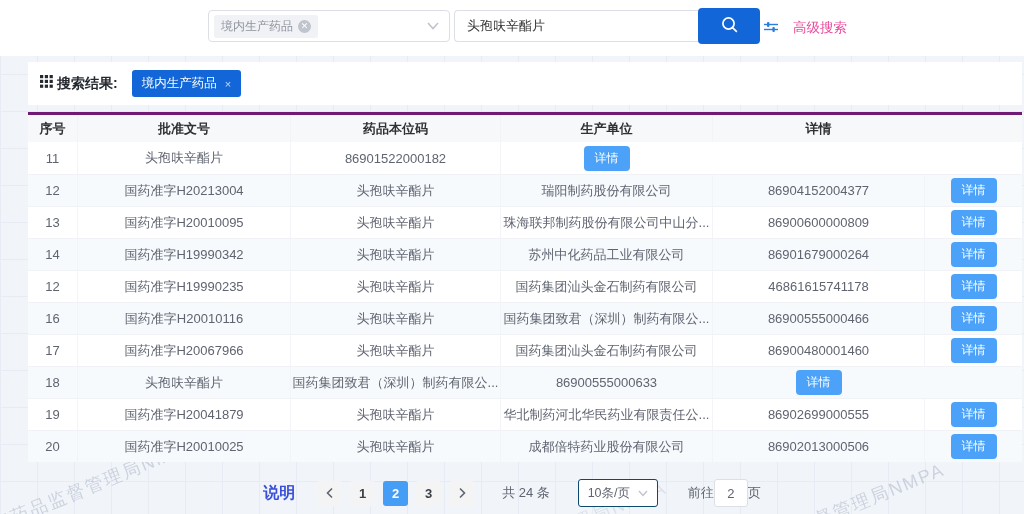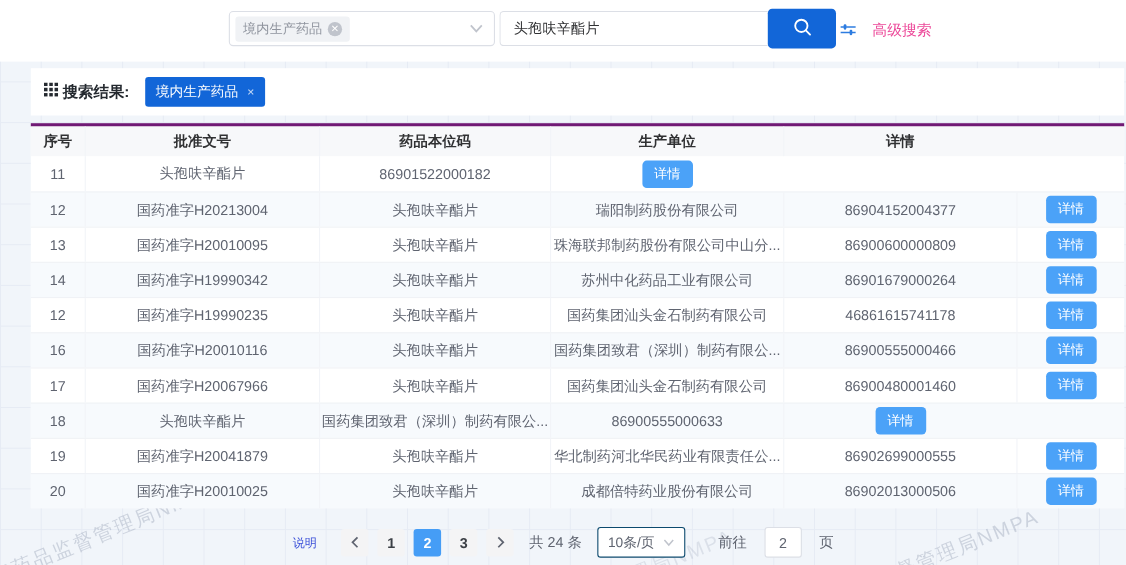--- a/index.html
+++ b/index.html
@@ -91,7 +91,7 @@
     display:flex; align-items:center; justify-content:center; gap:8px;
     font-size:13px; color:#5f6470;
   }
-  .note-link{ color:#3a4fd8; font-size:11px; font-weight:normal; margin-right:14px; cursor:pointer; }
+  .note-link{ color:#3a4fd8; font-size:16px; font-weight:bold; margin-right:14px; cursor:pointer; }
   .pg-btn{
     min-width:25px; height:25px; border:none; border-radius:3px;
     background:#f4f4f5; color:#3b3f45; font-size:13px; font-weight:bold;

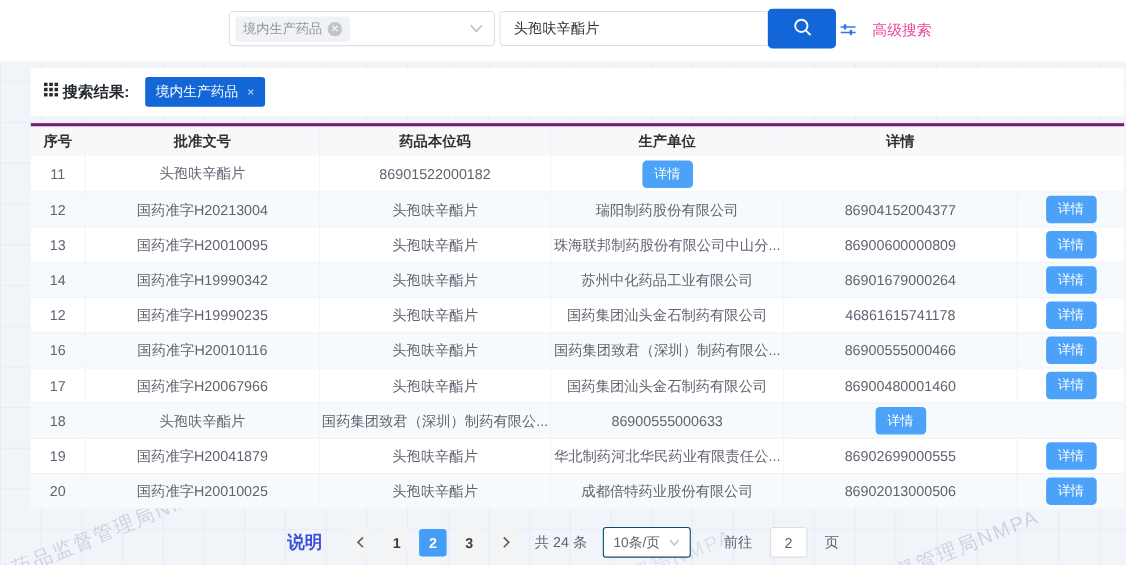--- a/index.html
+++ b/index.html
@@ -100,7 +100,7 @@
   }
   .pg-btn.active{ background:#459df6; color:#fff; }
   .pager-pages{ display:flex; gap:8px; }
-  .total{ margin:0 6px; }
+  .total{ margin:0 20px; }
   .size-select{
     width:80px; height:28px; border:1px solid #0c4a6e; border-radius:3px; background:#fff;
     display:flex; align-items:center; justify-content:center; gap:8px;

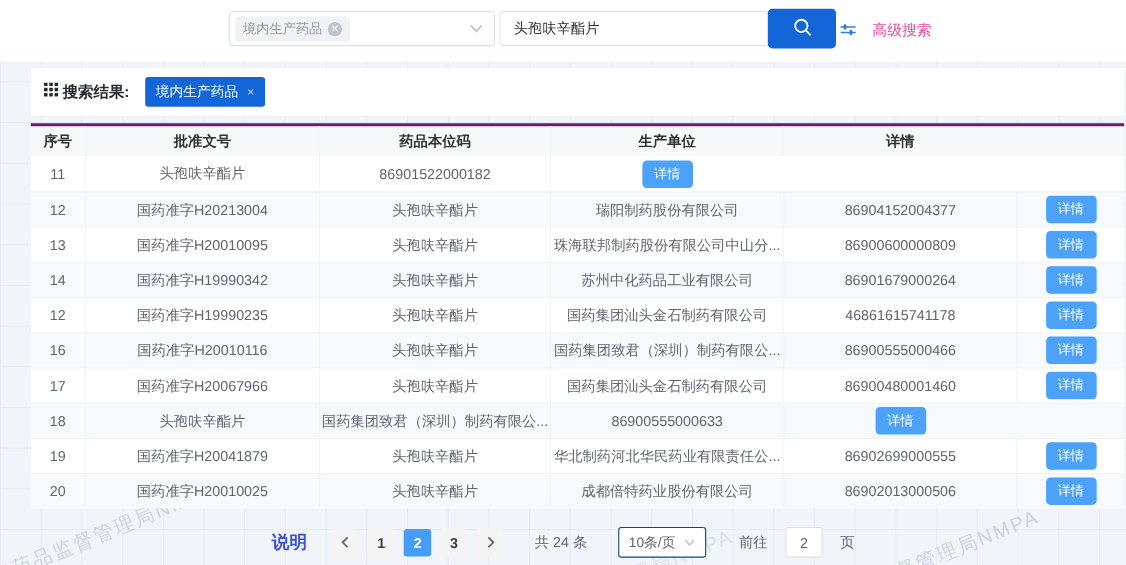--- a/index.html
+++ b/index.html
@@ -106,7 +106,7 @@
     display:flex; align-items:center; justify-content:center; gap:8px;
     font-size:12.5px; color:#5f6470; cursor:pointer;
   }
-  .goto{ display:flex; align-items:center; gap:16px; margin-left:22px; }
+  .goto{ display:flex; align-items:center; gap:0; margin-left:22px; }
   .goto-input{
     width:34px; height:28px; border:1px solid #dcdfe6; border-radius:3px;
     text-align:center; font-size:13px; color:#5f6470; outline:none;

